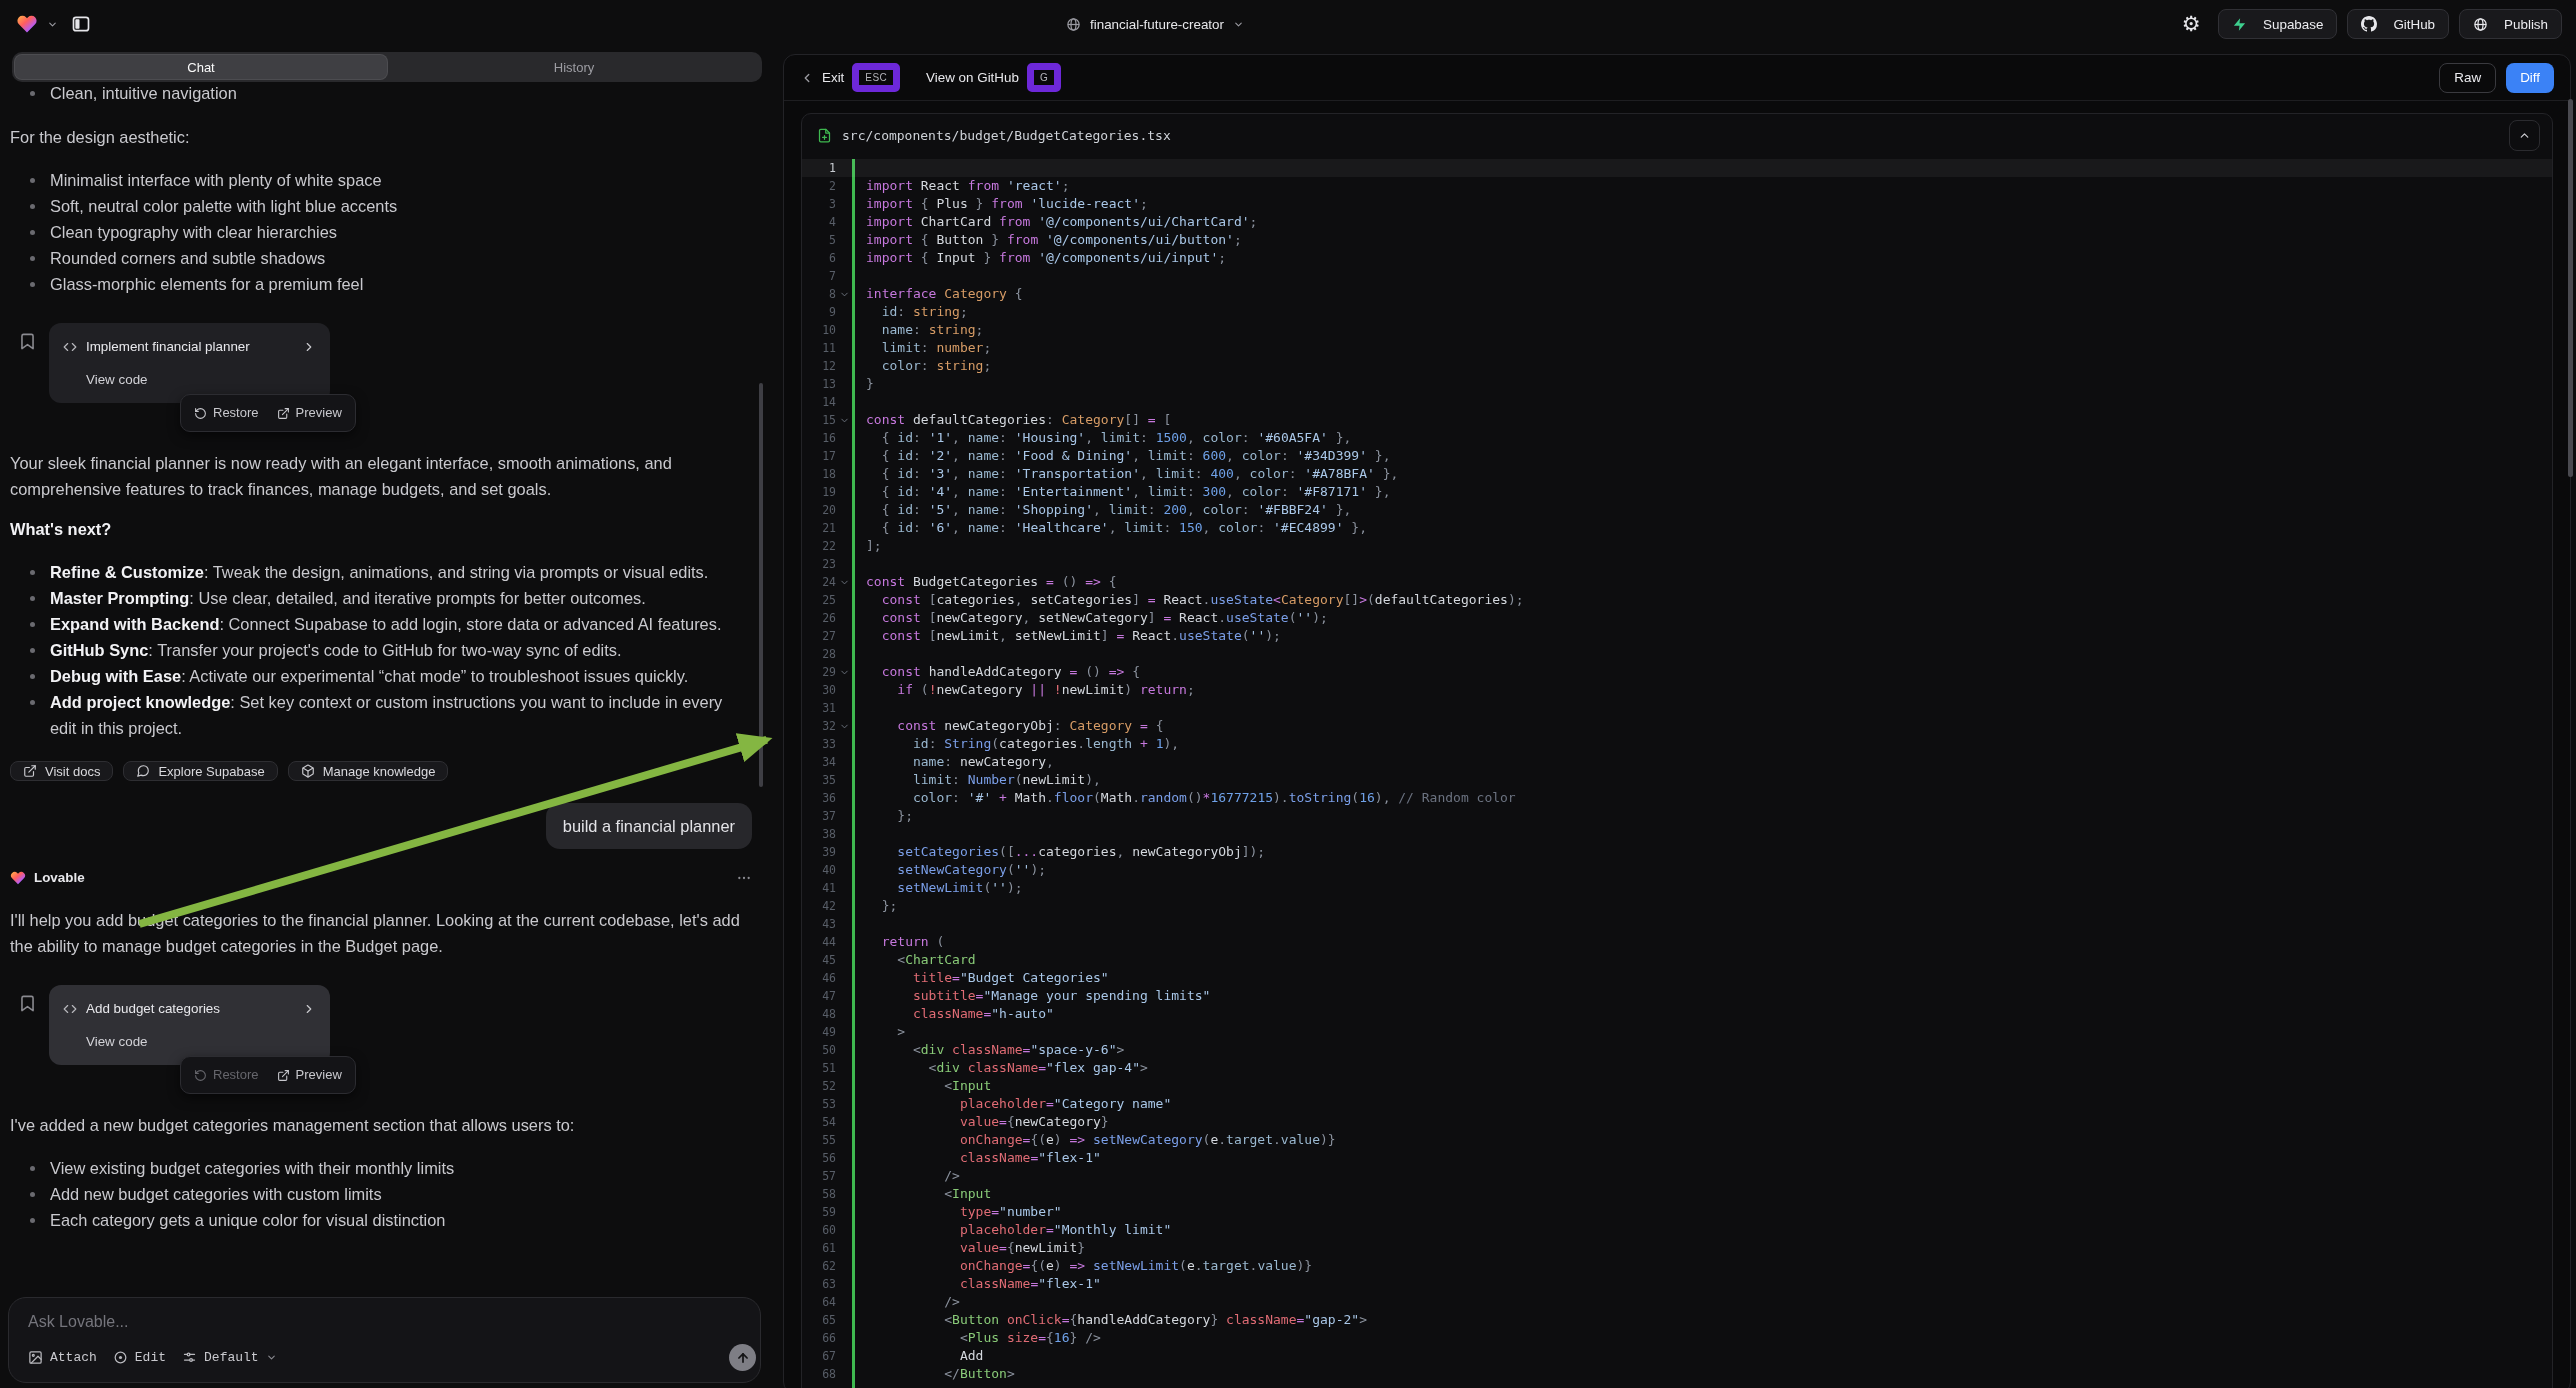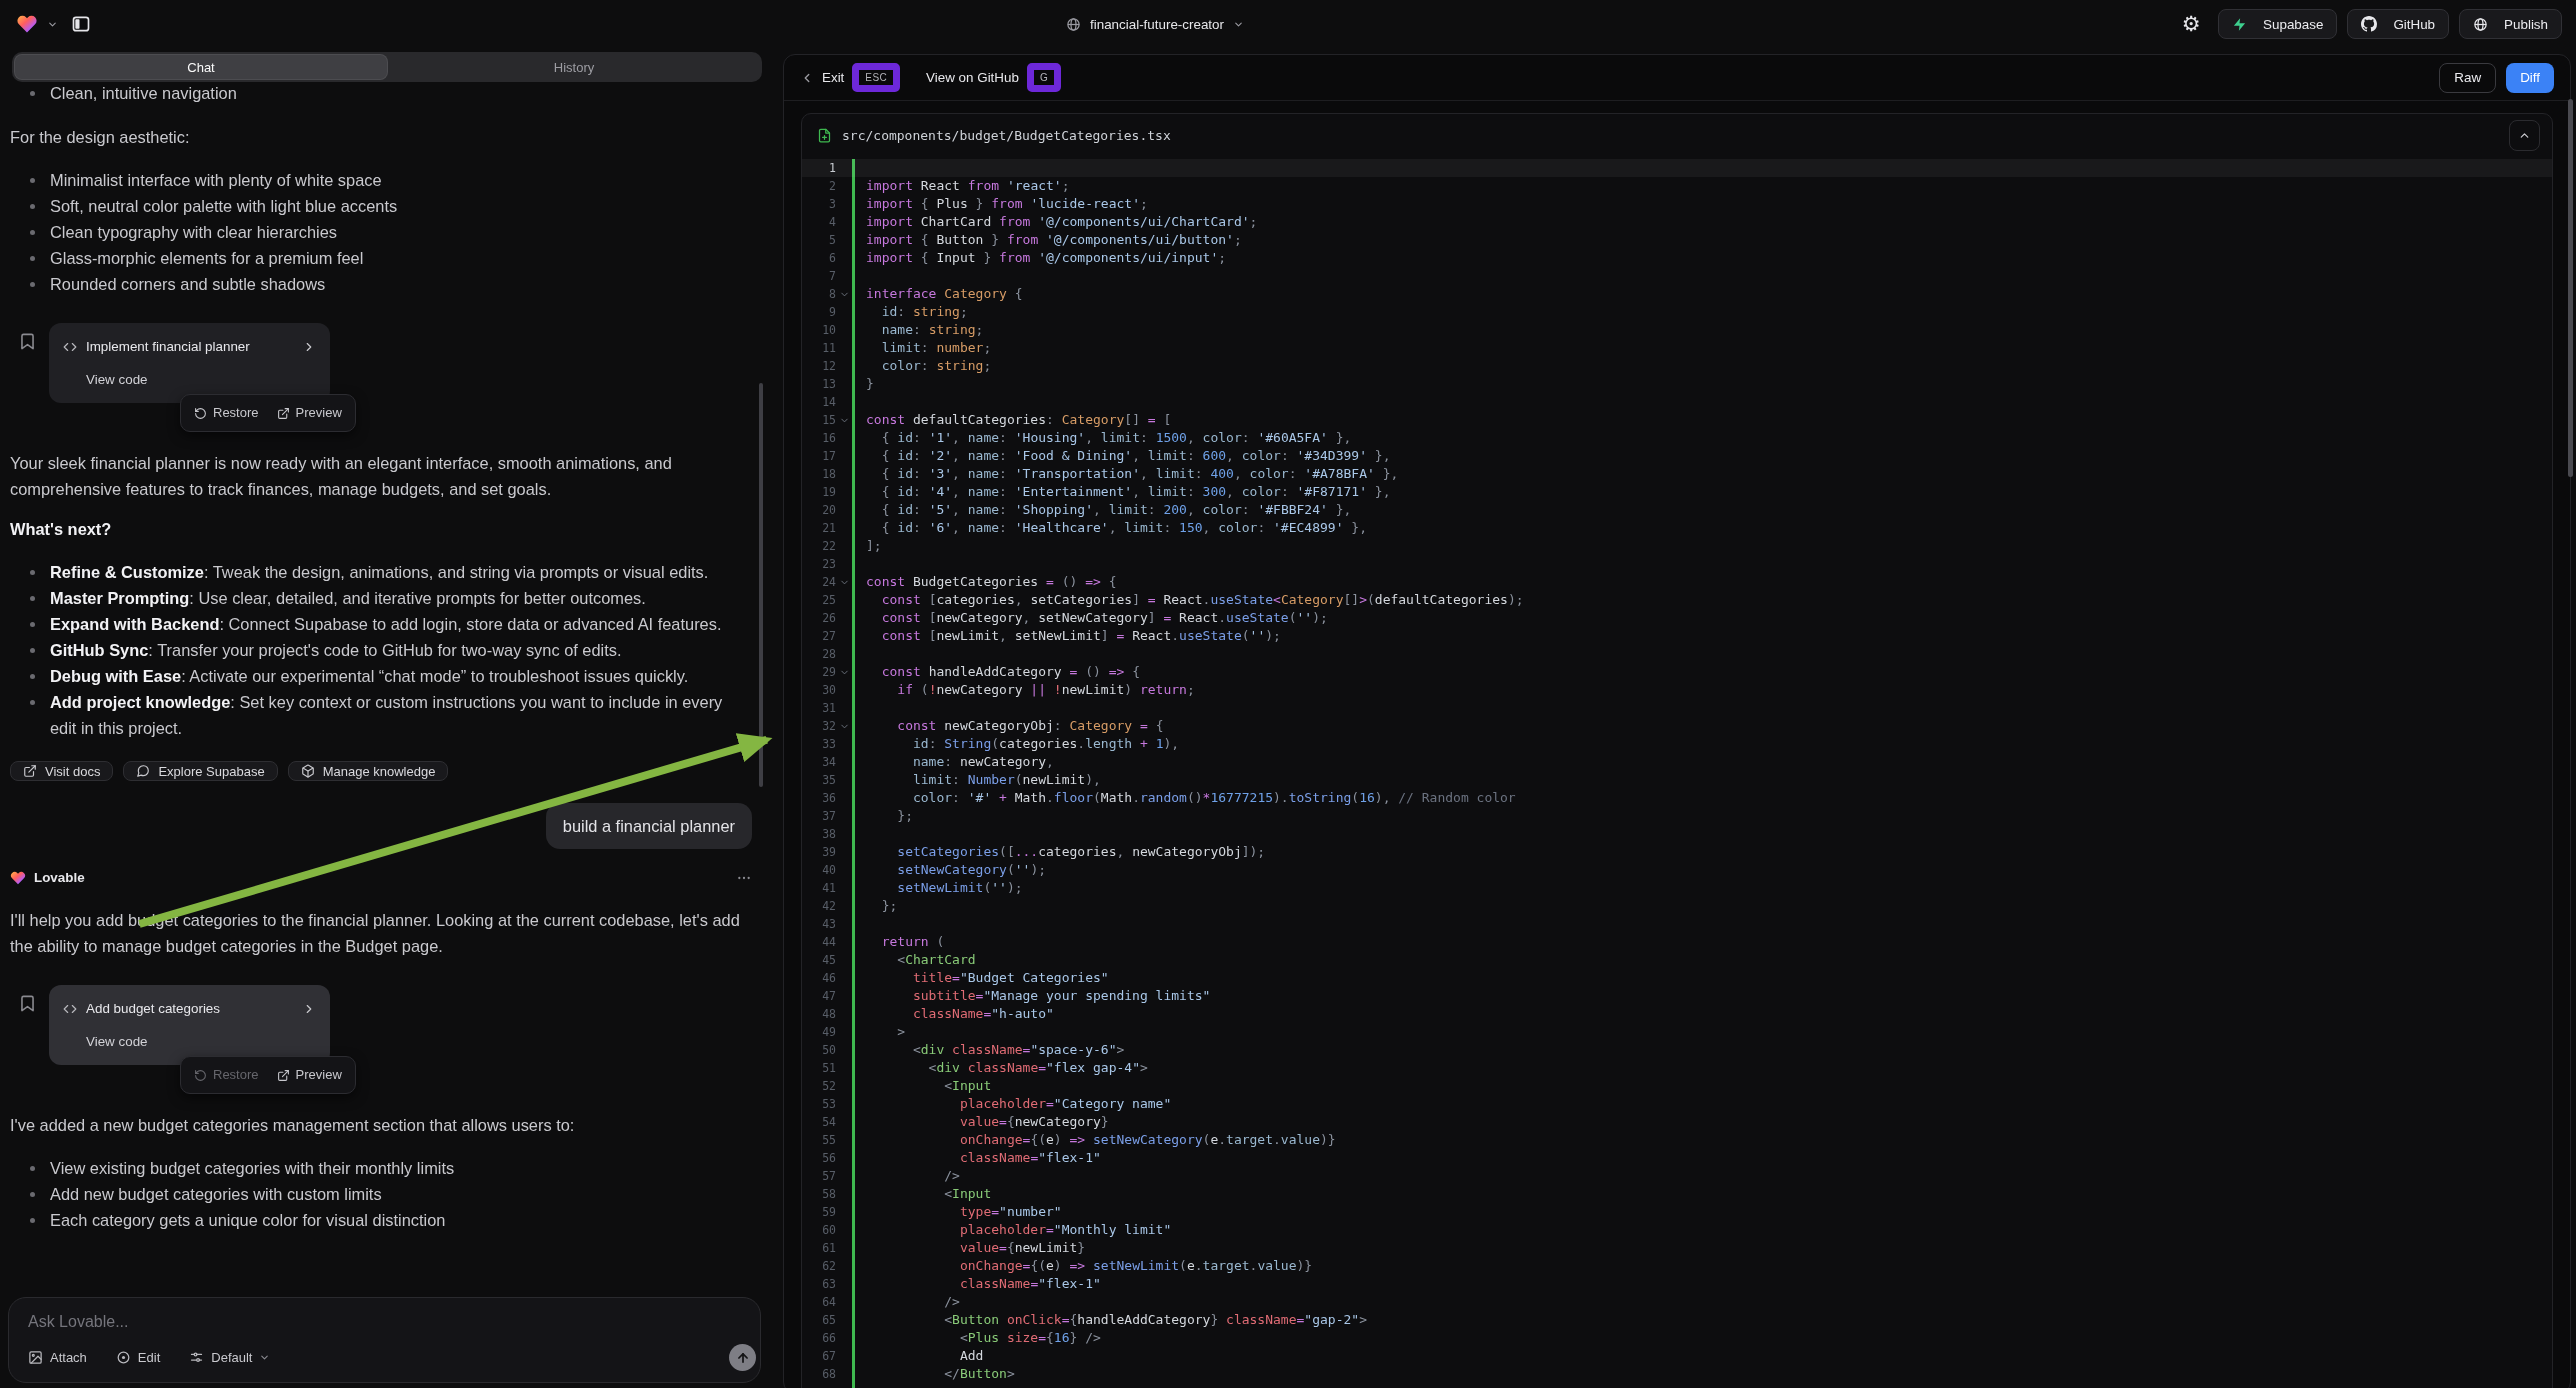--- a/index.html
+++ b/index.html
@@ -217,8 +217,8 @@
         <li class="c-li"><span class="dot"></span><span>Minimalist interface with plenty of white space</span></li>
         <li class="c-li"><span class="dot"></span><span>Soft, neutral color palette with light blue accents</span></li>
         <li class="c-li"><span class="dot"></span><span>Clean typography with clear hierarchies</span></li>
+        <li class="c-li"><span class="dot"></span><span>Rounded corners and subtle shadows</span></li>
         <li class="c-li"><span class="dot"></span><span>Glass-morphic elements for a premium feel</span></li>
-        <li class="c-li"><span class="dot"></span><span>Rounded corners and subtle shadows</span></li>
       </ul>
       <div class="vrow">
         <span class="icn bm" style="width:19px;height:19px">

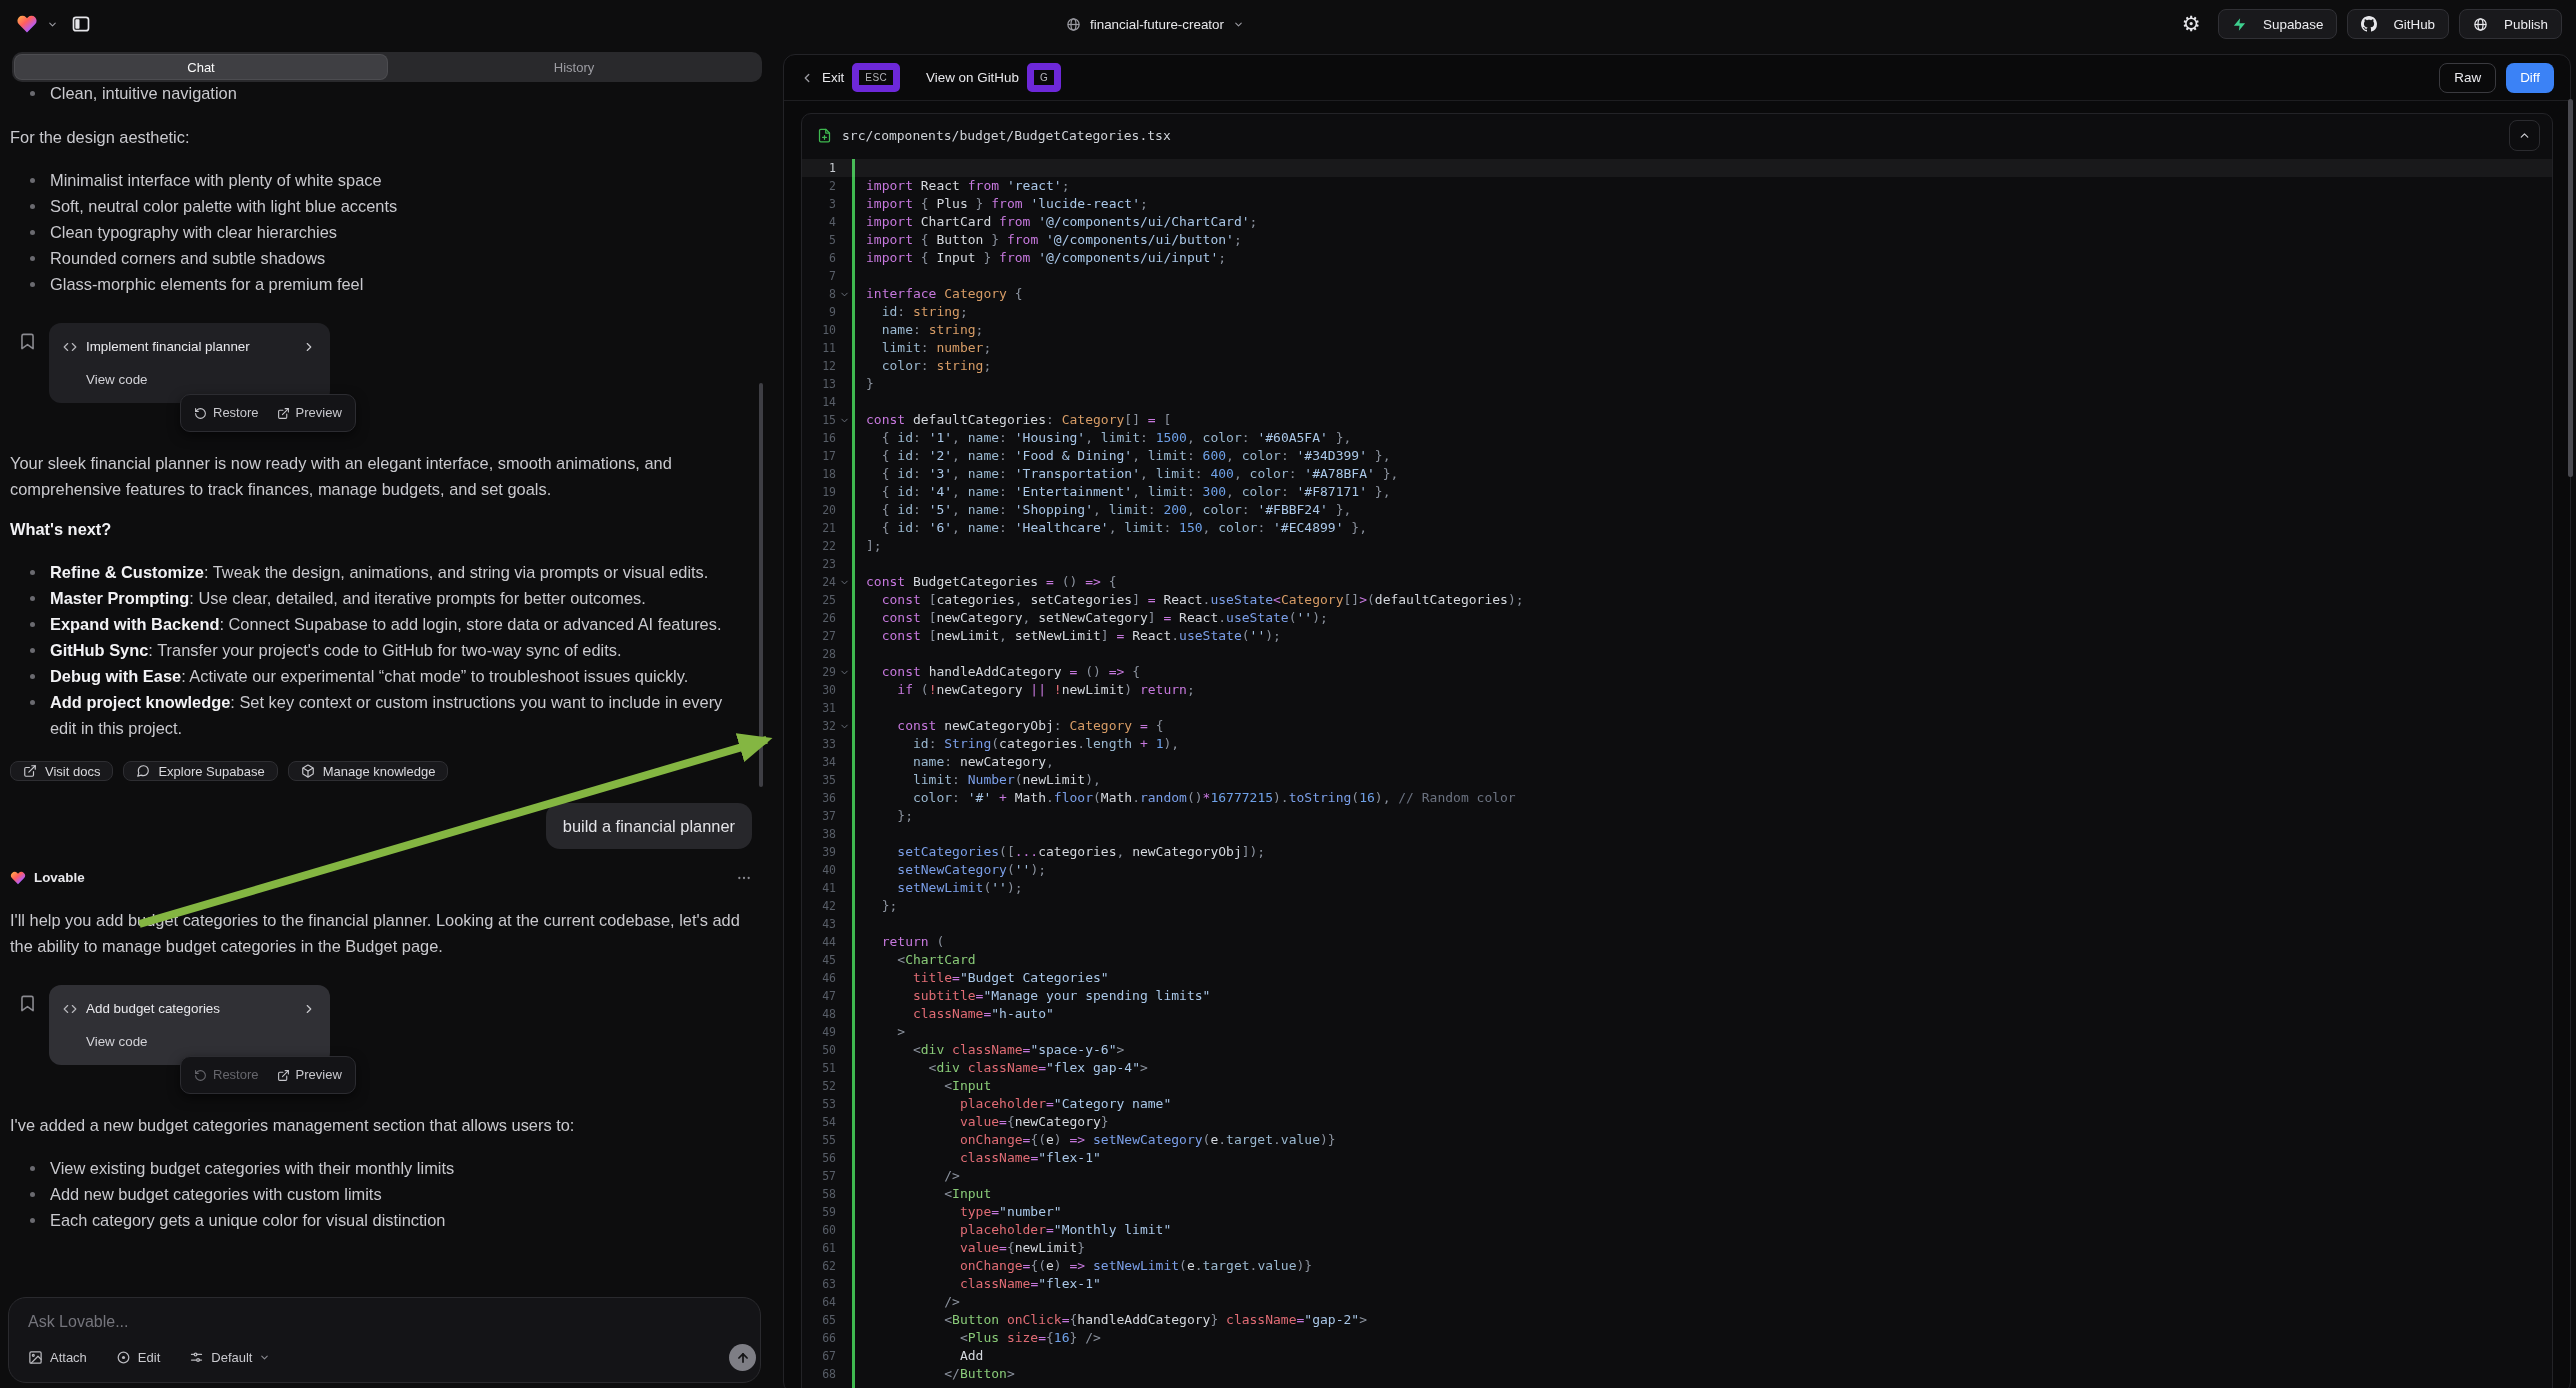--- a/index.html
+++ b/index.html
@@ -74,7 +74,7 @@
   .composer { position:absolute; left:8px; bottom:5px; width:753px; height:86px; background:#141417;
     border:1px solid #2A2A2E; border-radius:18px; }
   .ph { position:absolute; left:19px; top:15px; font-size:16px; color:#75757C; }
-  .crow { position:absolute; left:19px; right:4px; bottom:11px; display:flex; align-items:center; gap:29px; }
+  .crow { position:absolute; left:19px; right:4px; bottom:11px; display:flex; align-items:center; gap:16px;font-family:Liberation Mono, monospace; }
   .cact { display:flex; align-items:center; gap:7px; font-size:13px; color:#C9C9CE; cursor:pointer; }
   .cact .icn { width:15px; height:15px; color:#B8B8BD; }
   .cact .cv { width:11px; height:11px; color:#8A8A90; }

